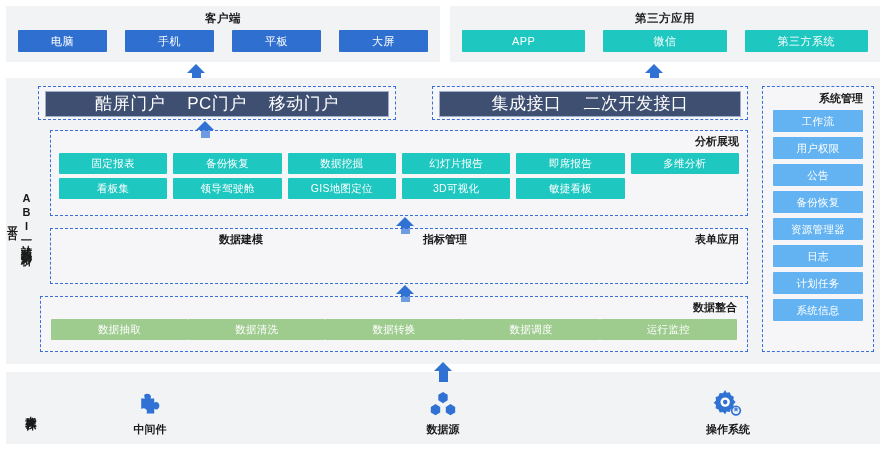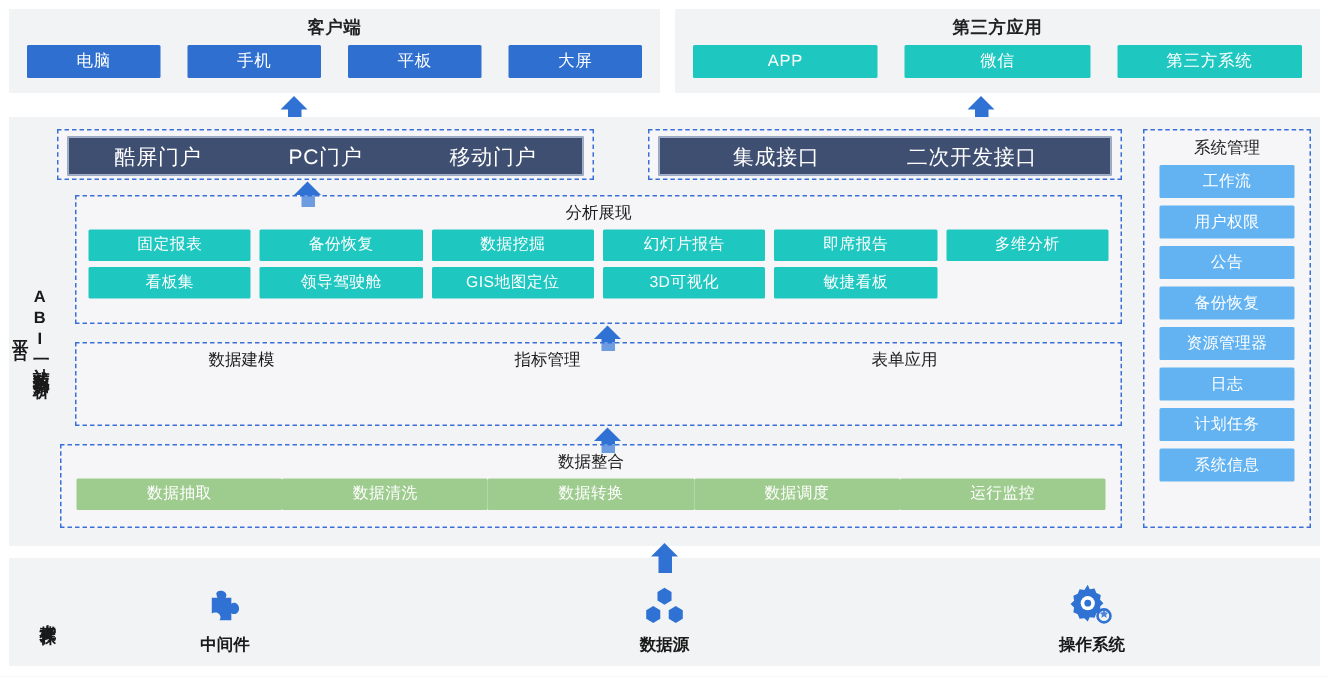--- a/index.html
+++ b/index.html
@@ -71,8 +71,8 @@
 
   .navybar{
     background:#3e4f71;border:1px solid #9fb0cd;height:24px;line-height:24px;
-    display:flex;align-items:center;justify-content:center;gap:58px;
-    color:#fff;font-size:14px;letter-spacing:.5px;
+    display:flex;align-items:center;justify-content:center;gap:22px;
+    color:#fff;font-size:17px;letter-spacing:.5px;
   }
 
   

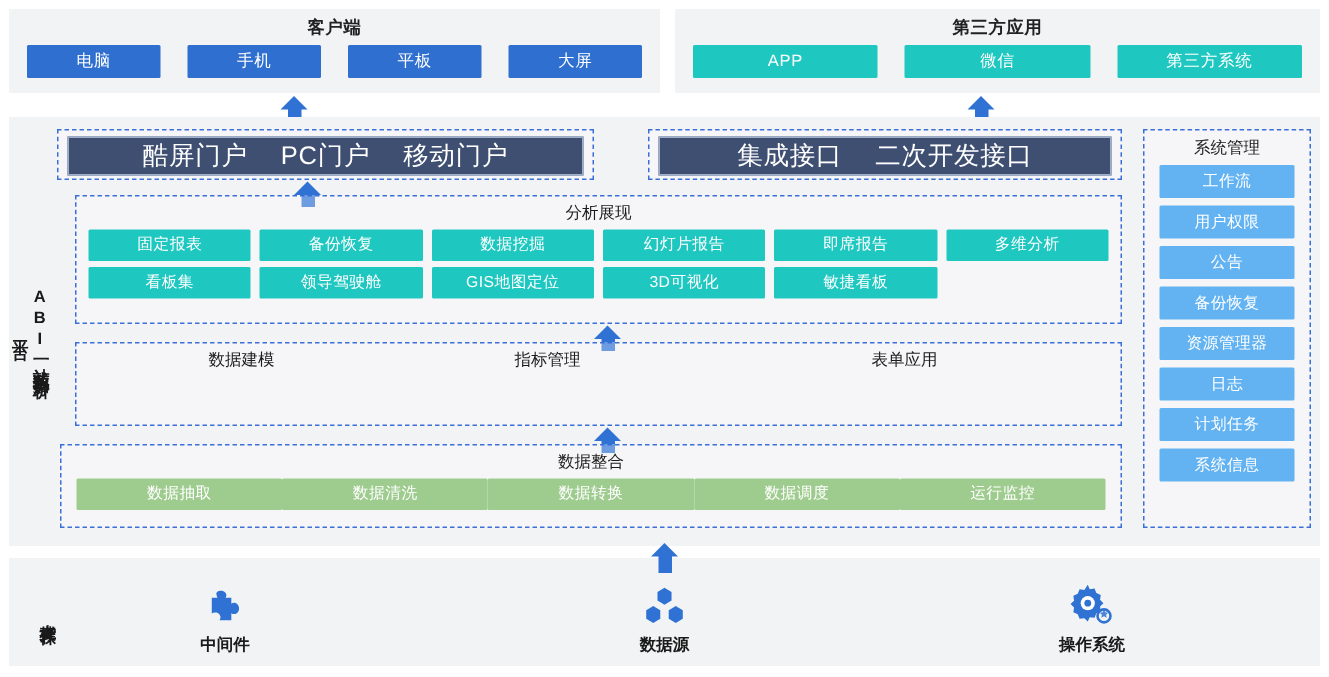--- a/index.html
+++ b/index.html
@@ -58,7 +58,7 @@
     position:absolute;border:1px dashed #3a6fd8;background:rgba(255,255,255,0.30);
   }
   .section-title{
-    text-align:center;font-size:11px;font-weight:normal;color:#1b1b1b;
+    text-align:right;font-size:11px;font-weight:bold;color:#1b1b1b;
   }
   .cell{
     height:21px;line-height:21px;text-align:center;font-size:10.5px;

